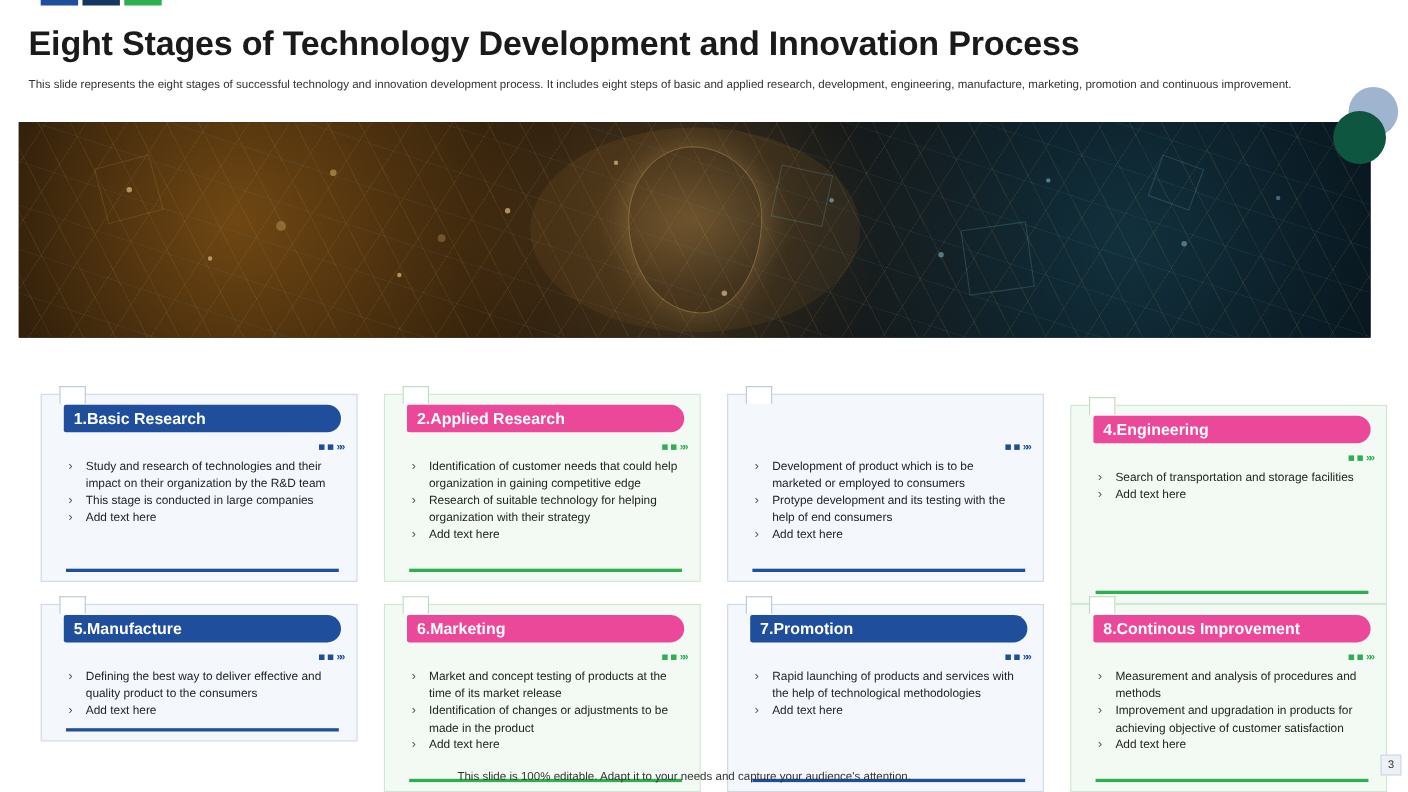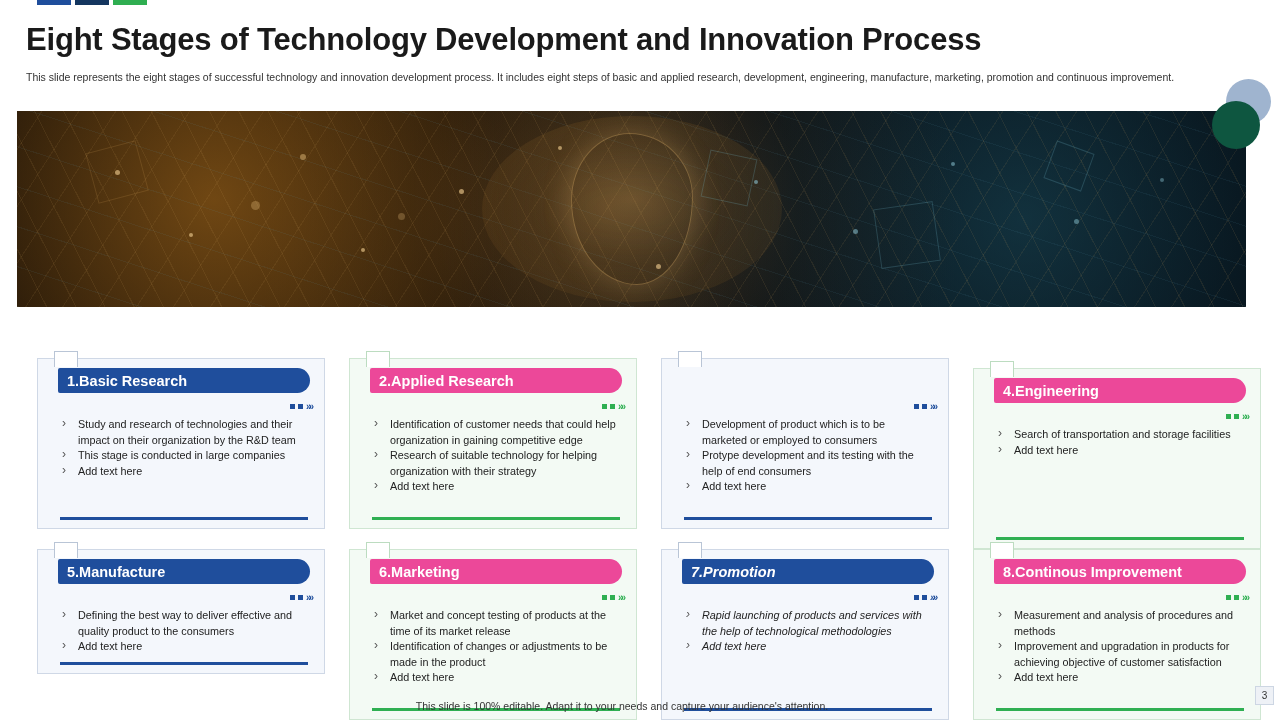--- a/index.html
+++ b/index.html
@@ -272,7 +272,7 @@
   <div class="underline"></div>
 </div>
 
-<div class="card" style="left:661px;top:517px;height:171px;font-style:italic;">
+<div class="card" style="left:661px;top:517px;height:171px;">
   <div class="notch"></div>
   <div class="ribbon">7.Promotion</div>
   <div class="chev">

